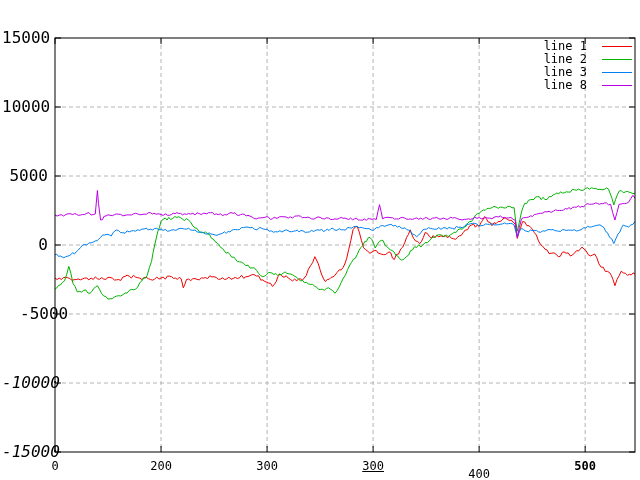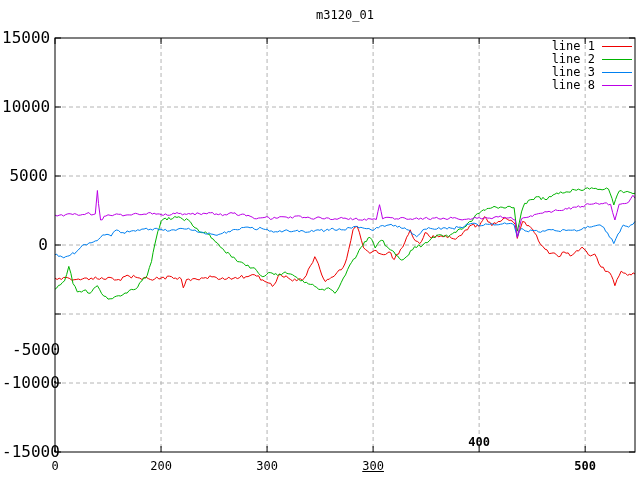--- a/index.html
+++ b/index.html
@@ -19,7 +19,6 @@
 <body>
 
 <div class="chart">
-  <div class="title">m3120_01</div>
   <svg id="plot" width="640" height="480" xmlns="http://www.w3.org/2000/svg">
       <line x1="161.0329067641682" y1="38" x2="161.0329067641682" y2="452" stroke="#b4b4b4" stroke-width="1" stroke-dasharray="4,3"></line>
       <line x1="267.0658135283364" y1="38" x2="267.0658135283364" y2="452" stroke="#b4b4b4" stroke-width="1" stroke-dasharray="4,3"></line>

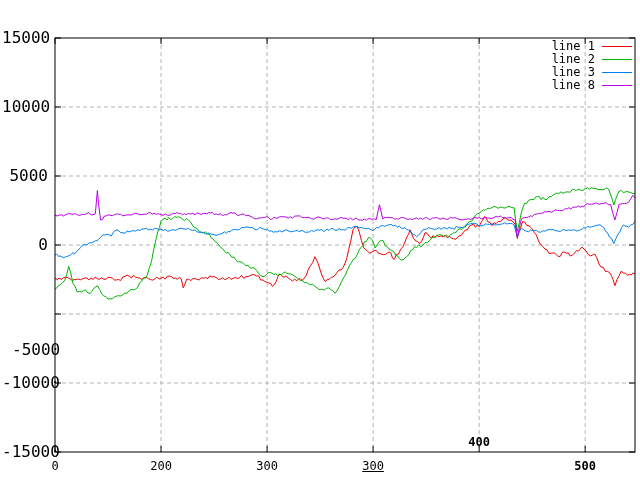--- a/index.html
+++ b/index.html
@@ -11,7 +11,7 @@
   .ylab{position:absolute;width:46px;text-align:right;font-size:16px;color:#000;line-height:12px;}
   .xlab{position:absolute;width:60px;text-align:center;font-size:12px;color:#000;line-height:12px;}
   #legend{position:absolute;top:40px;right:8px;}
-  .lrow{display:flex;align-items:center;justify-content:flex-end;height:13px;}
+  .lrow{display:flex;align-items:center;justify-content:flex-end;height:13px;gap:8px;}
   .lrow span{font-size:12px;color:#000;line-height:13px;}
   .lsamp{width:30px;height:0;border-top:1px solid #000;margin-left:7px;}
 </style>

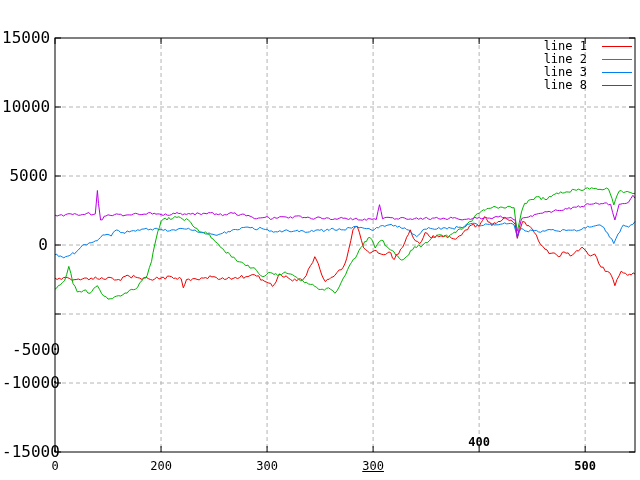--- a/index.html
+++ b/index.html
@@ -65,7 +65,7 @@
   <div id="ylabels">
       <div class="ylab" style="left: 2px; top: 446px;">-15000</div>
       <div class="ylab" style="left: 2px; top: 377px;">-10000</div>
-      <div class="ylab" style="left: 12px; top: 308px; margin-top: 36px;">-5000</div>
+      <div class="ylab" style="left: 20px; top: 308px;">-5000</div>
       <div class="ylab" style="left: 2px; top: 239px;">0</div>
       <div class="ylab" style="left: 2px; top: 170px;">5000</div>
       <div class="ylab" style="left: 2px; top: 101px;">10000</div>

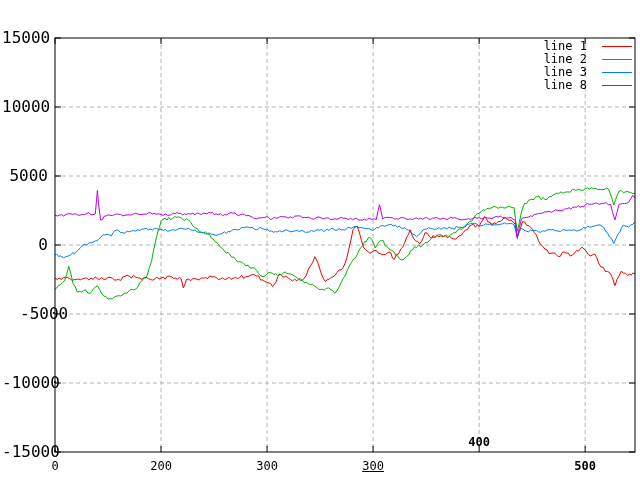--- a/index.html
+++ b/index.html
@@ -64,7 +64,7 @@
     </svg>
   <div id="ylabels">
       <div class="ylab" style="left: 2px; top: 446px;">-15000</div>
-      <div class="ylab" style="left: 2px; top: 377px;">-10000</div>
+      <div class="ylab" style="left: 2px; top: 377px; font-style: italic;">-10000</div>
       <div class="ylab" style="left: 20px; top: 308px;">-5000</div>
       <div class="ylab" style="left: 2px; top: 239px;">0</div>
       <div class="ylab" style="left: 2px; top: 170px;">5000</div>

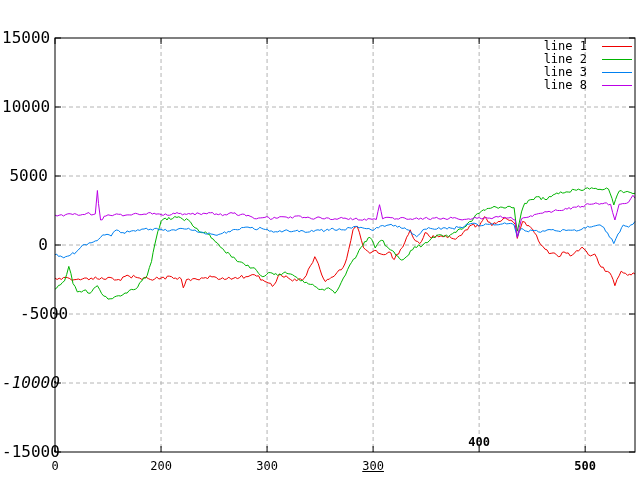--- a/index.html
+++ b/index.html
@@ -63,7 +63,7 @@
       <rect x="55" y="38" width="580" height="414" fill="none" stroke="#000000" stroke-width="1"></rect>
     </svg>
   <div id="ylabels">
-      <div class="ylab" style="left: 2px; top: 446px;">-15000</div>
+      <div class="ylab" style="left: 2px; top: 446px; font-style: italic;">-15000</div>
       <div class="ylab" style="left: 2px; top: 377px; font-style: italic;">-10000</div>
       <div class="ylab" style="left: 20px; top: 308px;">-5000</div>
       <div class="ylab" style="left: 2px; top: 239px;">0</div>

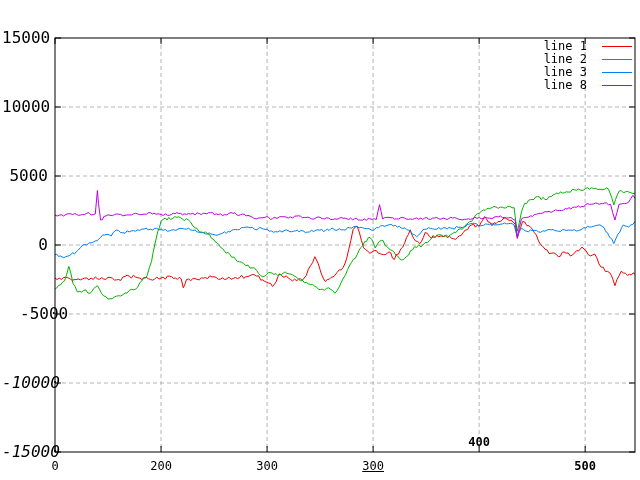--- a/index.html
+++ b/index.html
@@ -76,7 +76,7 @@
       <div class="xlab" style="left: 131.033px; top: 460px;">200</div>
       <div class="xlab" style="left: 237.066px; top: 460px;">300</div>
       <div class="xlab" style="left: 343.099px; top: 460px; text-decoration: underline;">300</div>
-      <div class="xlab" style="left: 449.132px; top: 436px; font-weight: bold;">400</div>
+      <div class="xlab" style="left: 449.132px; top: 468px;">400</div>
       <div class="xlab" style="left: 555.165px; top: 460px; font-weight: bold;">500</div>
     </div>
   <div id="legend">

